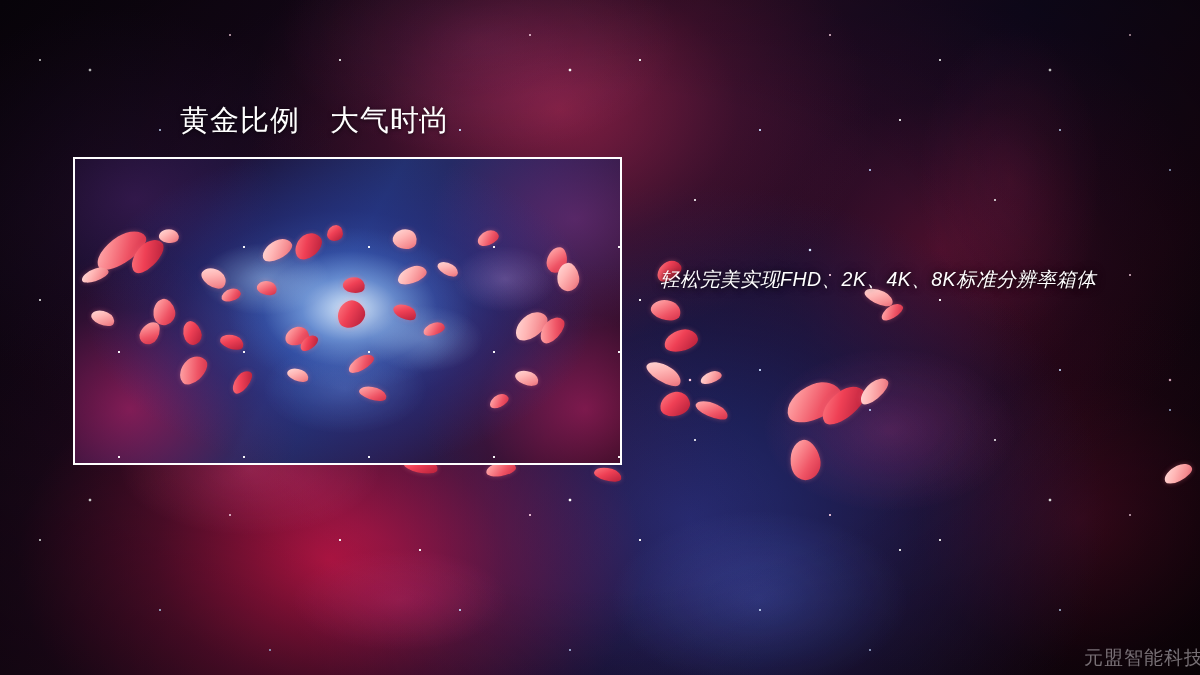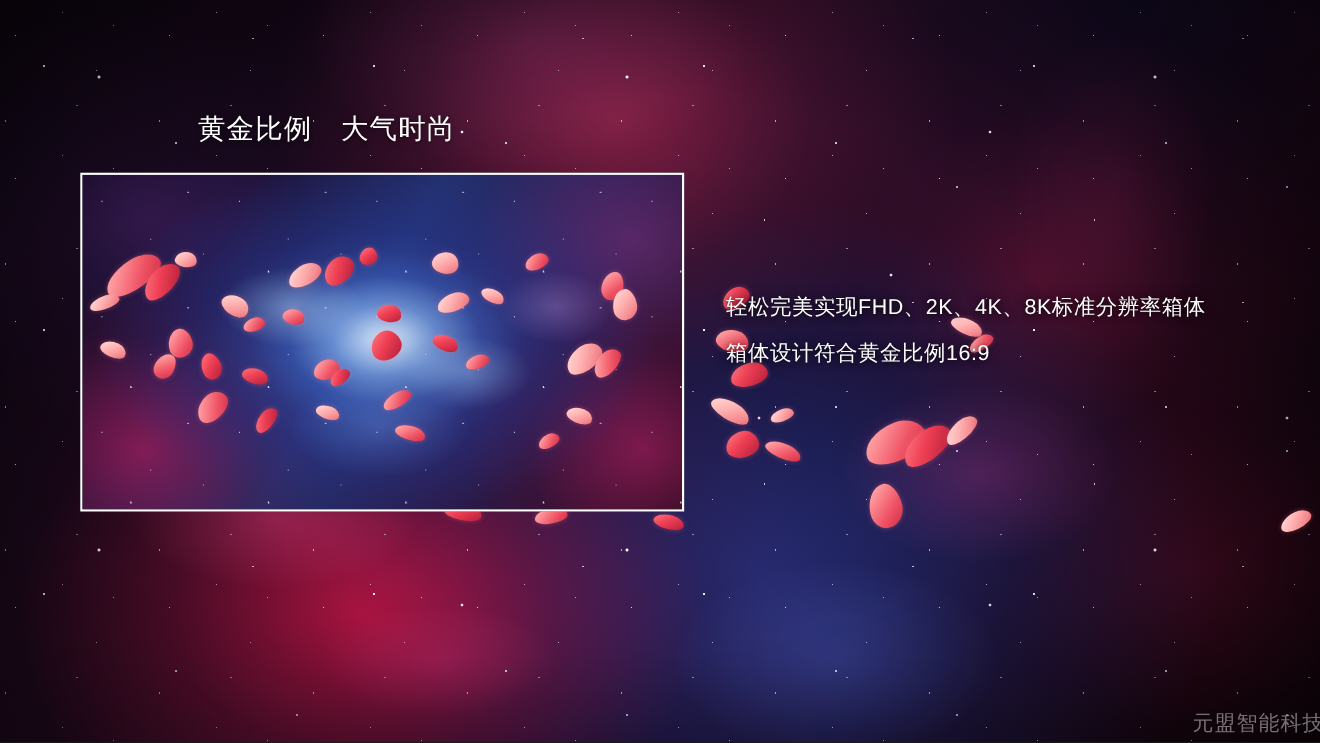--- a/index.html
+++ b/index.html
@@ -152,7 +152,7 @@
     position: absolute;
     left: 180px;
     top: 102px;
-    font-size: 25px;
+    font-size: 29px;
     line-height: 1.25;
     color: #ffffff;
     letter-spacing: 1px;

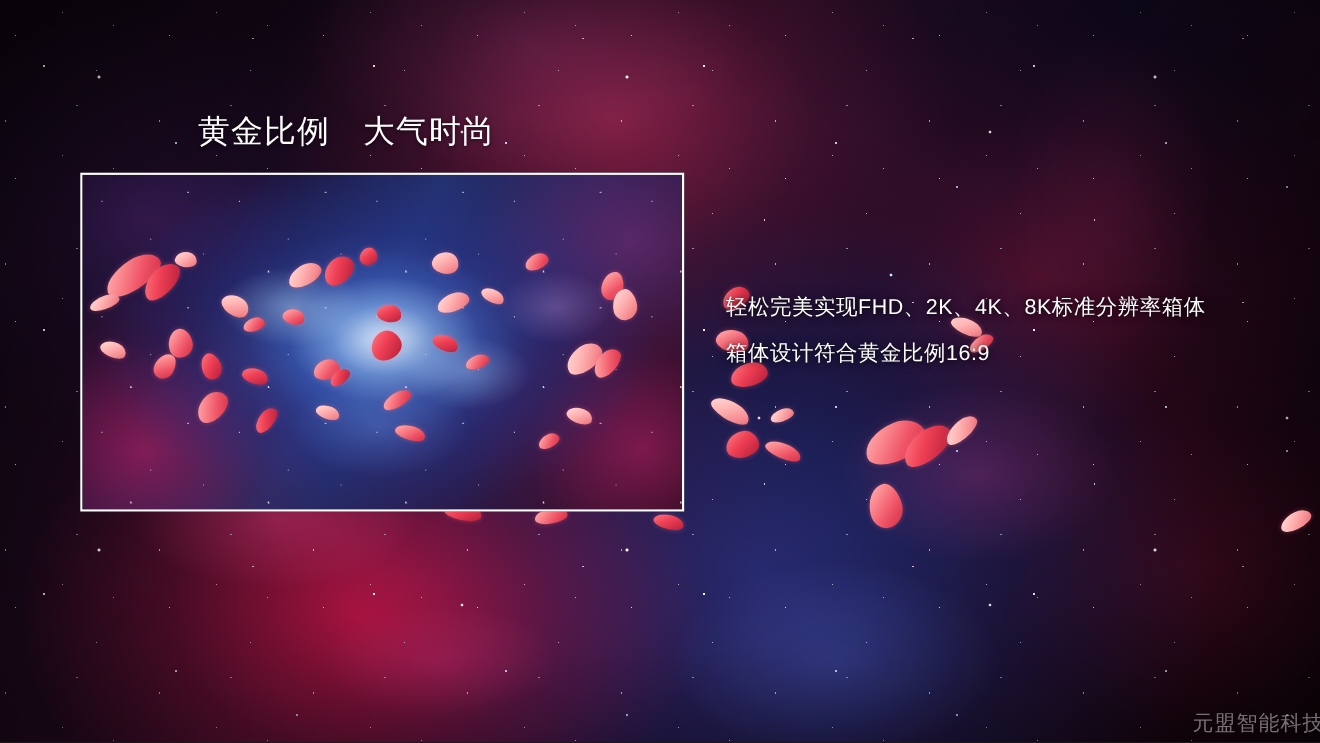--- a/index.html
+++ b/index.html
@@ -164,6 +164,7 @@
     left: 660px;
     top: 258px;
     width: 520px;
+    font-style: italic;
   }
   .body-line {
     font-size: 19.5px;

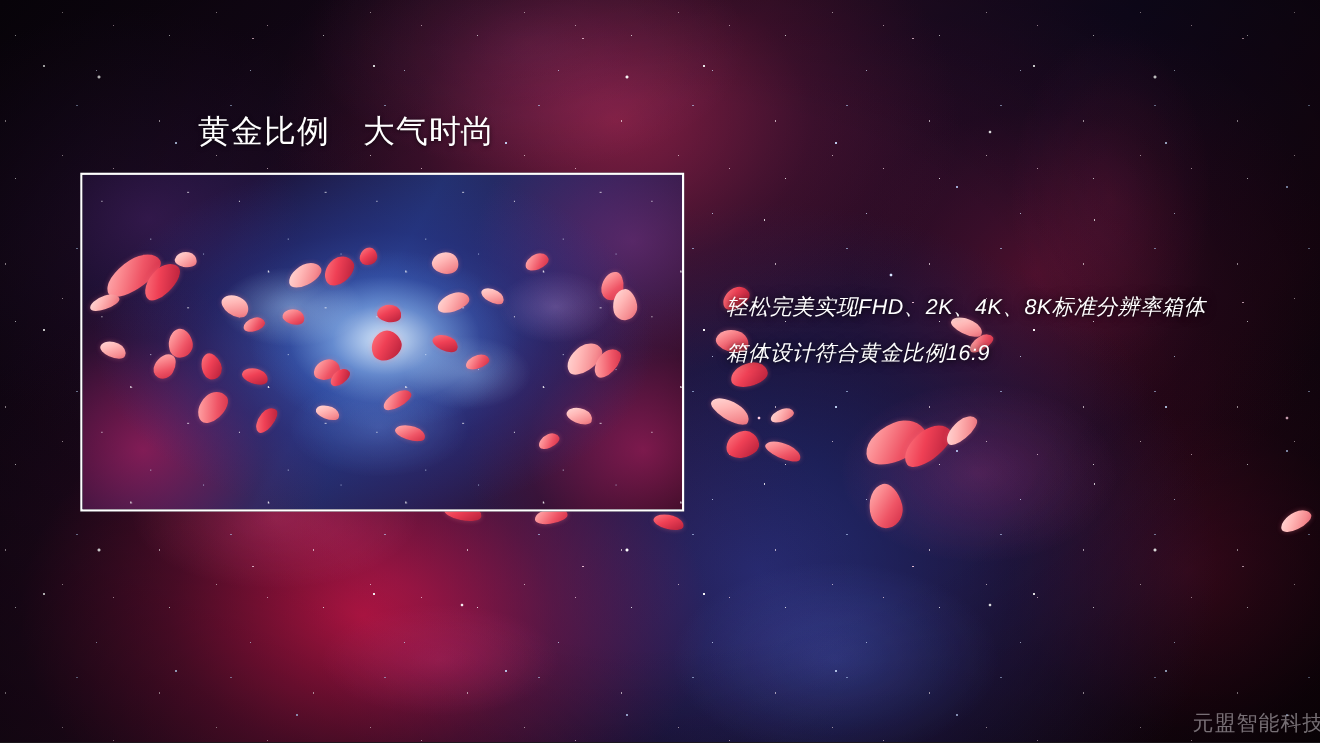--- a/index.html
+++ b/index.html
@@ -262,7 +262,6 @@
 
   <div id="body-text">
     <div class="body-line">轻松完美实现FHD、2K、4K、8K标准分辨率箱体</div>
-    <div class="body-line">箱体设计符合黄金比例16:9</div>
   </div>
 
   <div id="watermark">元盟智能科技</div>

